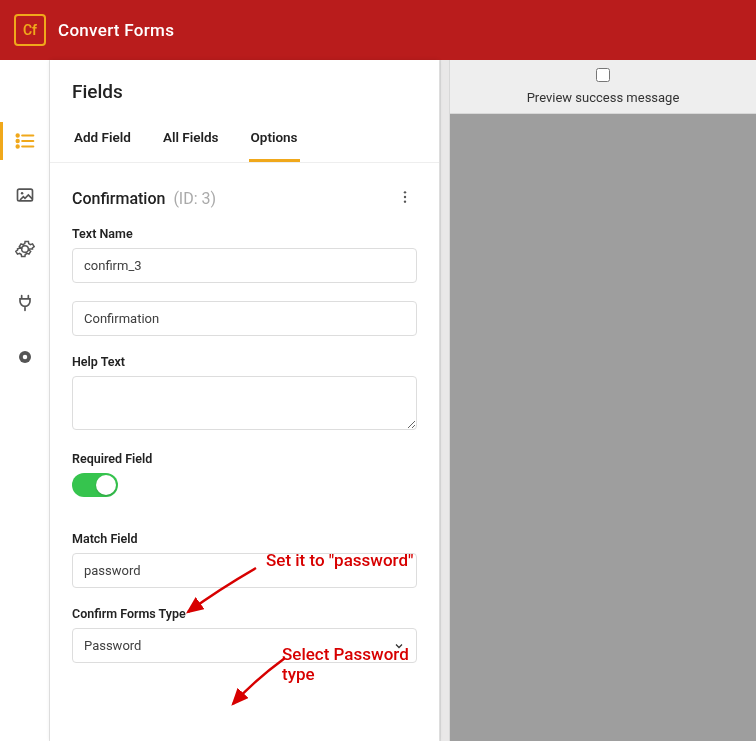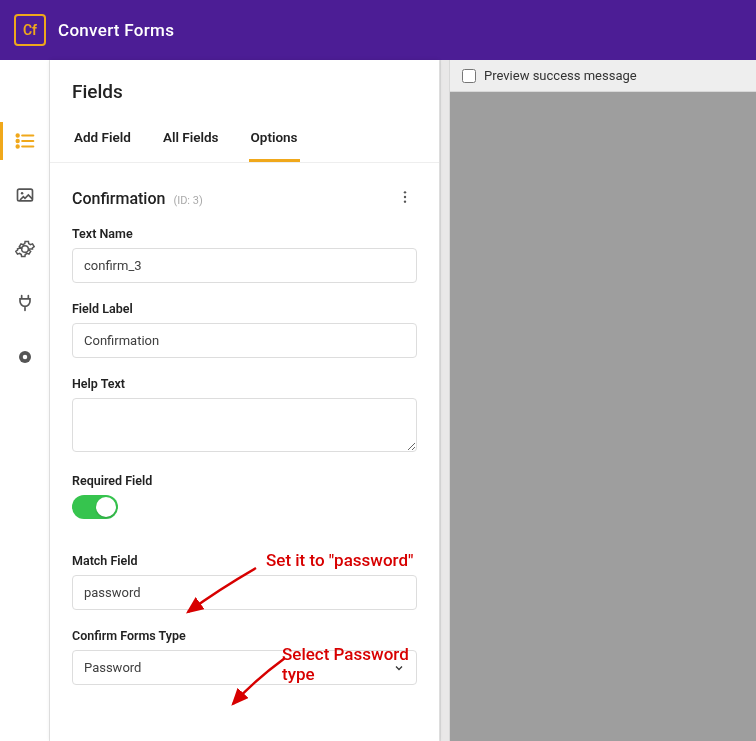--- a/index.html
+++ b/index.html
@@ -4,7 +4,7 @@
 <style>
   * { box-sizing: border-box; margin: 0; padding: 0; }
   body { font-family: -apple-system, BlinkMacSystemFont, "Segoe UI", Roboto, Helvetica, Arial, sans-serif; font-size: 13px; color: #333; background: #9e9e9e; width: 756px; height: 741px; overflow: hidden; }
-  .topbar { background: #4c1d95; height: 60px; display: flex; align-items: center; padding: 0 14px; gap: 12px; }
+  .topbar { background: #b91c1c; height: 60px; display: flex; align-items: center; padding: 0 14px; gap: 12px; }
   .logo-box { width: 32px; height: 32px; border: 2px solid #f0a81b; border-radius: 4px; display: flex; align-items: center; justify-content: center; color: #f0a81b; font-weight: 600; font-size: 14px; }
   .app-title { color: #fff; font-size: 17px; font-weight: 500; letter-spacing: .3px; }
   .workspace { display: flex; height: calc(741px - 60px); background: #9e9e9e; }

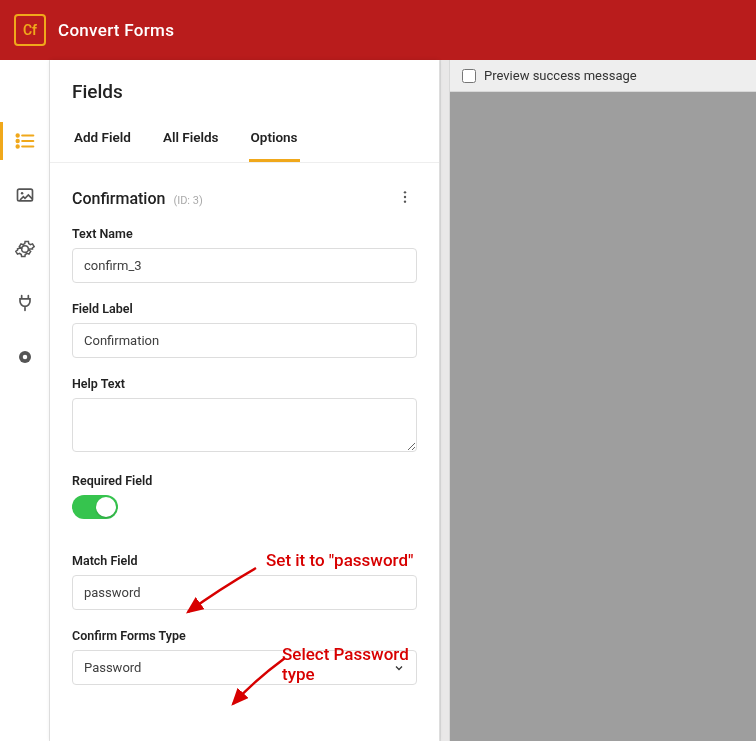--- a/index.html
+++ b/index.html
@@ -32,7 +32,7 @@
   .toggle-knob { position: absolute; right: 2px; top: 2px; width: 20px; height: 20px; background: #fff; border-radius: 50%; box-shadow: 0 1px 2px rgba(0,0,0,.2); }
   .splitter { width: 10px; background: #e9e8e8; border-left:1px solid #d8d8d8; border-right:1px solid #d8d8d8; cursor: col-resize; }
   .preview { flex: 1; background: #9e9e9e; position: relative; }
-  .preview-bar { background: #eee; border-bottom: 1px solid #d8d8d8; padding: 8px 12px; display: flex; align-items: center; gap: 8px; font-size: 13px; color: #333; }
+  .preview-bar { background: #eee; border-bottom: 1px solid #d8d8d8; padding: 8px 12px; display: flex; align-items: center; gap: 8px; font-size: 13px; color: #333; flex-direction: column; }
   .preview-bar input[type=checkbox]{ width:14px; height:14px; }
   .annot { position: absolute; color: #d70000; font-size: 17px; font-weight: 500; pointer-events: none; }
   .arrow { position: absolute; pointer-events: none; }

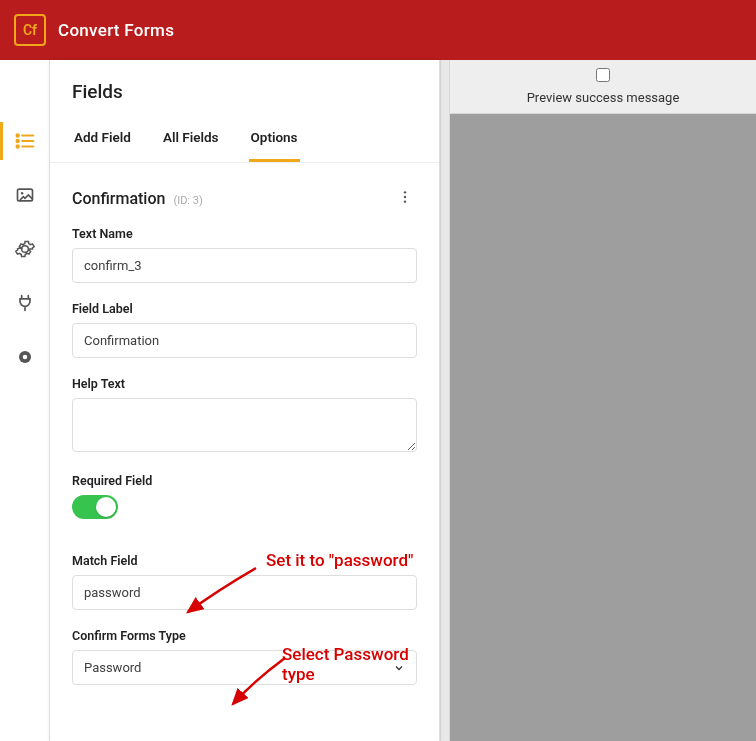--- a/index.html
+++ b/index.html
@@ -19,7 +19,7 @@
   .tab.active { border-bottom-color: #f0a81b; }
   .section-header { display: flex; align-items: center; justify-content: space-between; padding: 22px 22px 10px 22px; }
   .section-title { font-size: 16px; color: #222; font-weight: 500; display: flex; align-items: baseline; gap: 8px; }
-  .section-id { color: #aaa; font-size: 11px; font-weight: 400; }
+  .section-id { color: #aaa; font-size: 16px; font-weight: 400; }
   .more-dots { cursor: pointer; color: #555; padding: 4px; }
   .form-body { padding: 4px 22px 22px 22px; overflow-y: auto; }
   .field-group { margin-bottom: 18px; }

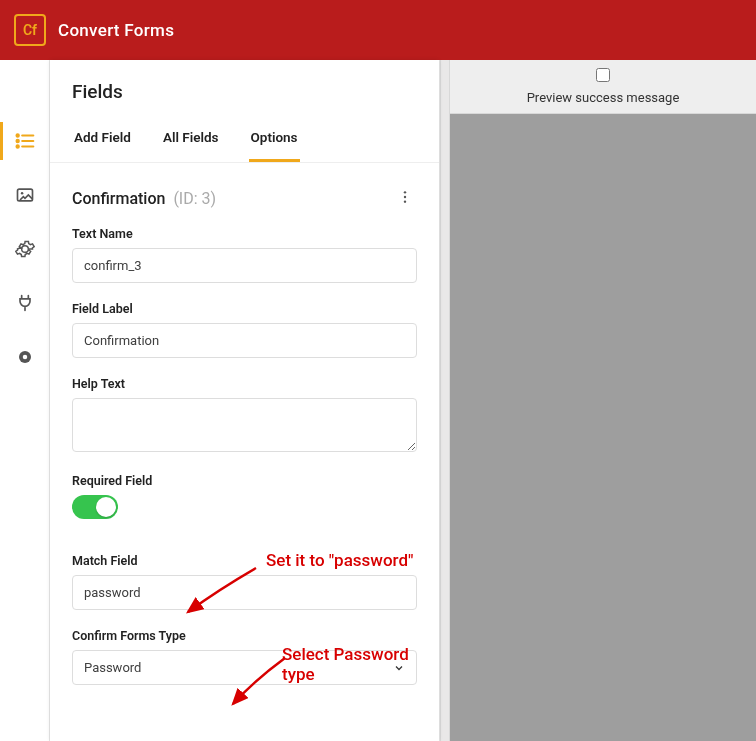--- a/index.html
+++ b/index.html
@@ -114,7 +114,6 @@
         <input class="text-input" value="confirm_3" style="">
       </div>
       <div class="field-group">
-        <label class="field-label">Field Label</label>
         <input class="text-input" value="Confirmation" style="">
       </div>
       <div class="field-group">

